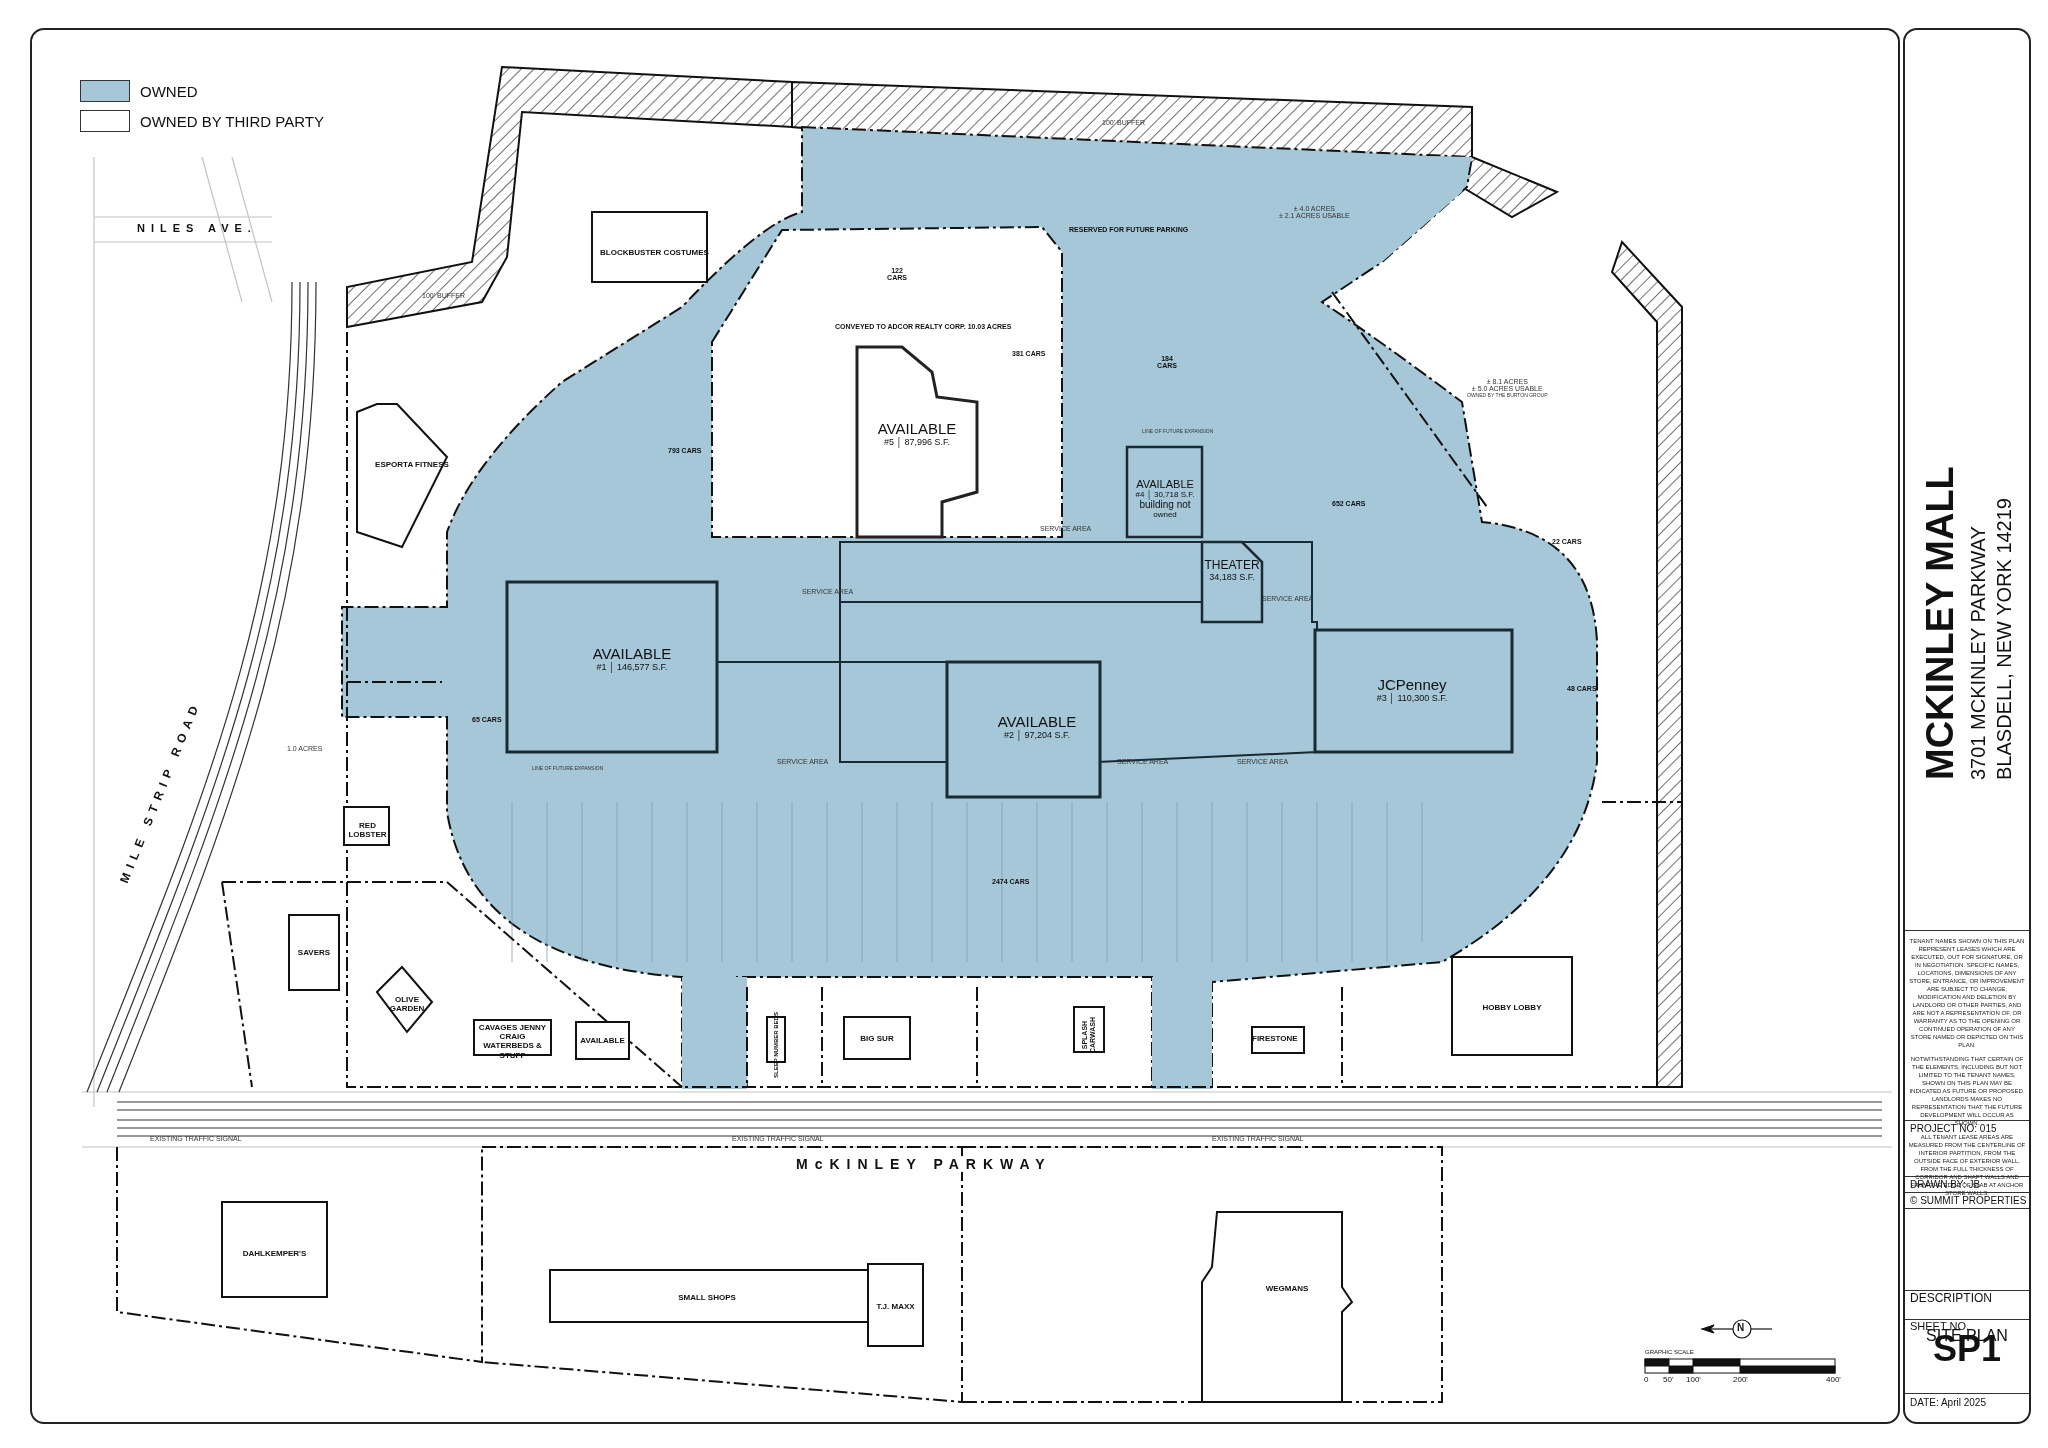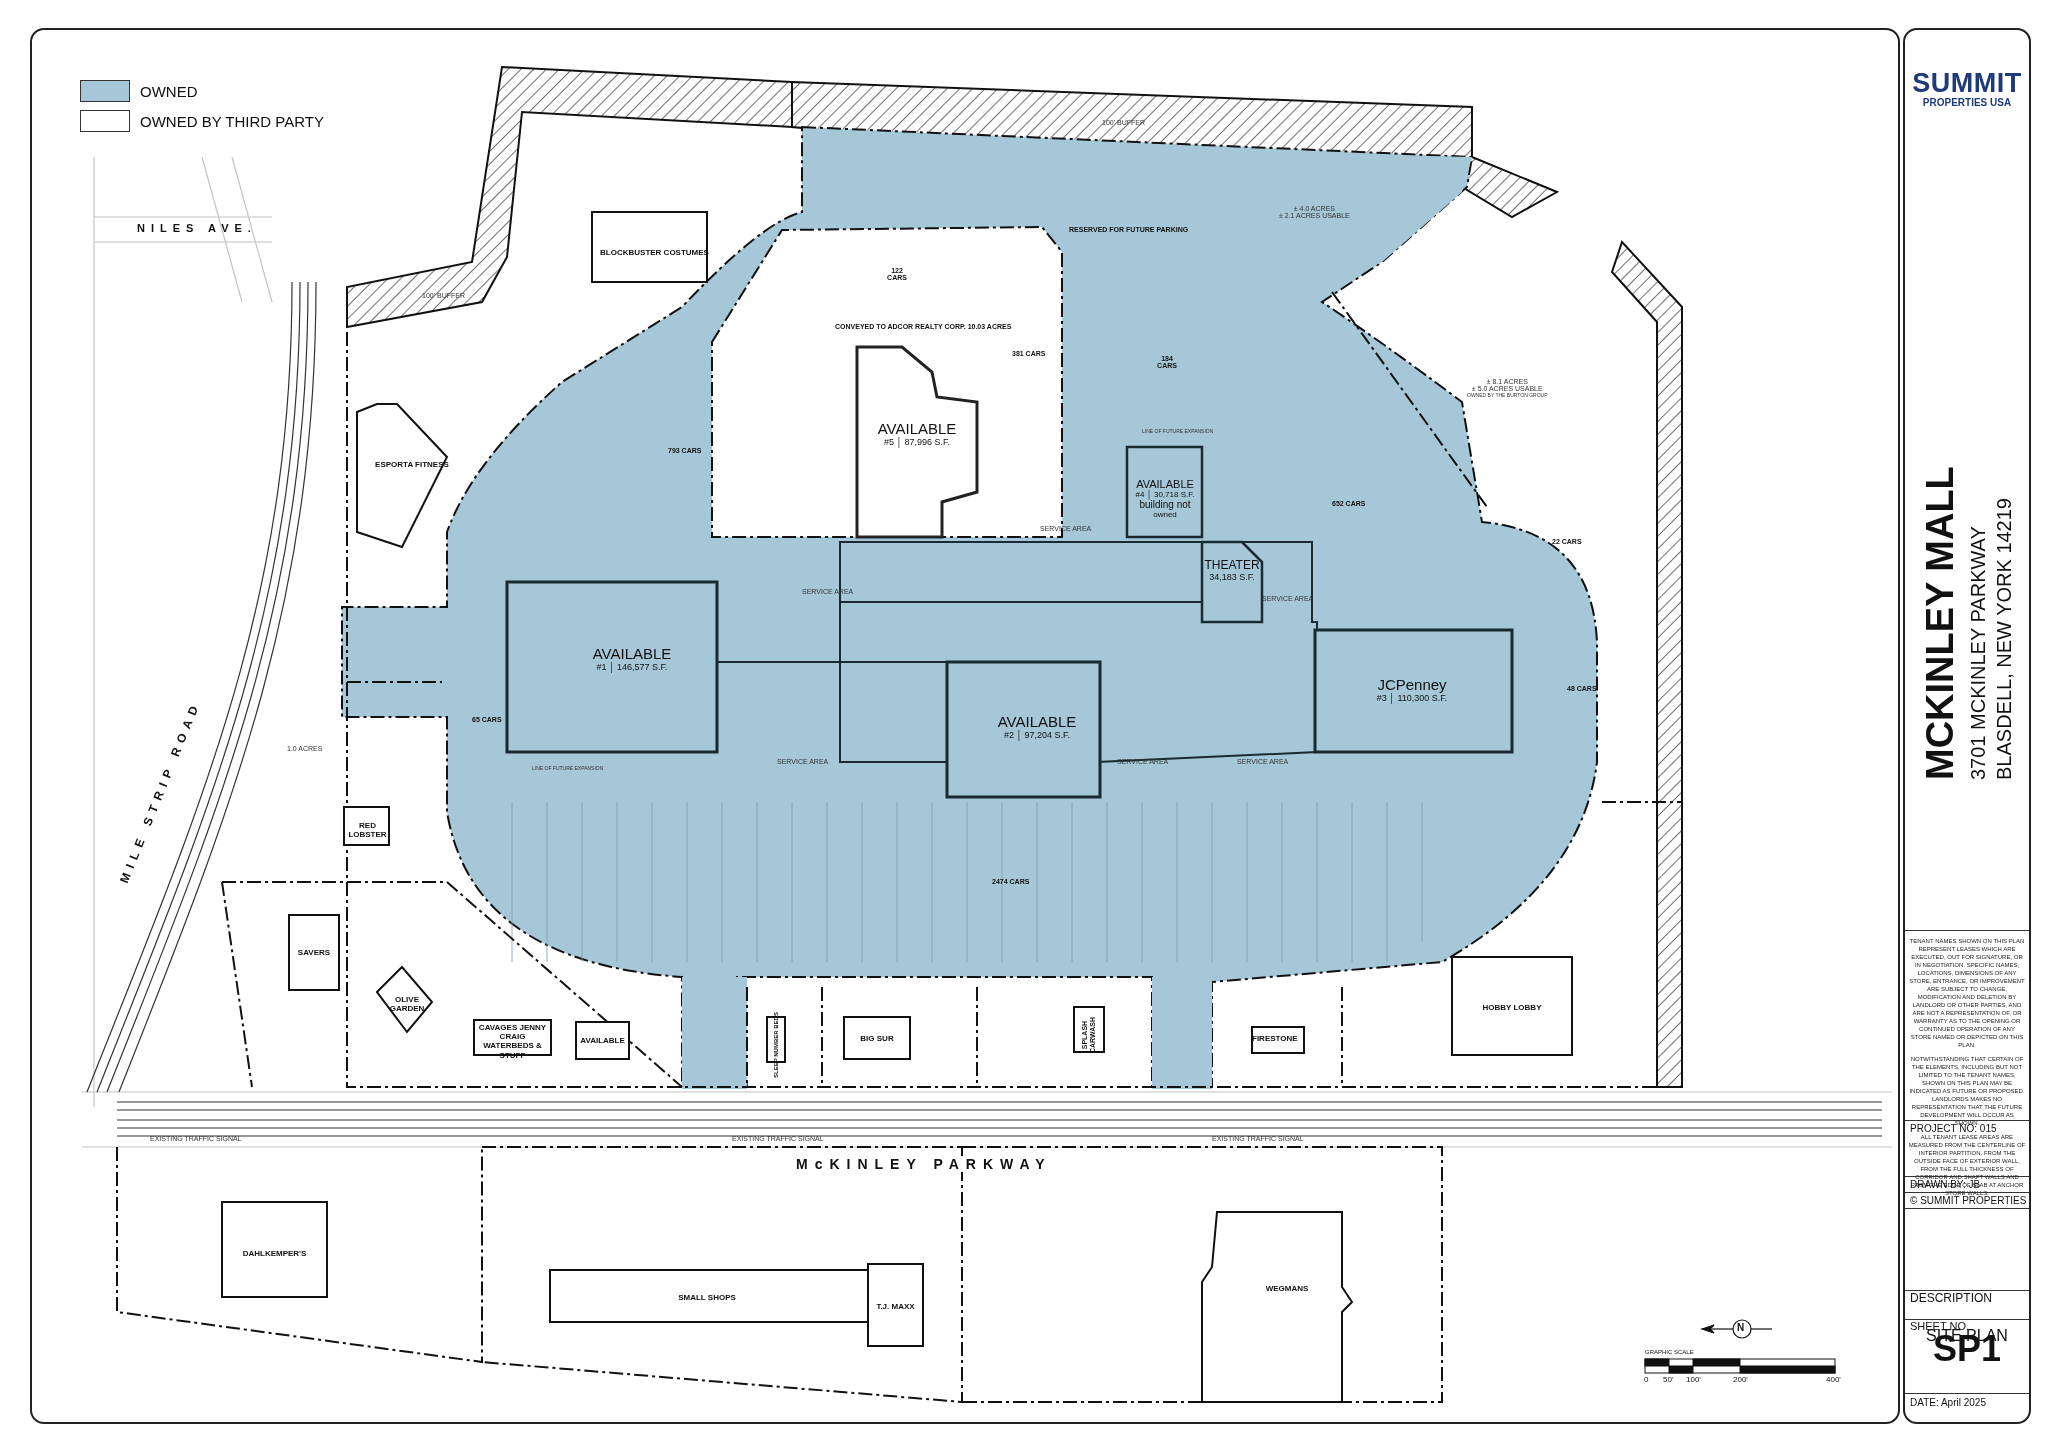--- a/index.html
+++ b/index.html
@@ -288,10 +288,6 @@
 </div>
 
 <div class="tb">
-  <div class="tb-logo">
-    <div class="l1">SUMMIT</div>
-    <div class="l2">PROPERTIES USA</div>
-  </div>
 
   <div class="tb-title">
     <div class="rot" style="left:14px;top:370px;font-size:38px;font-weight:bold;">MCKINLEY MALL</div>

